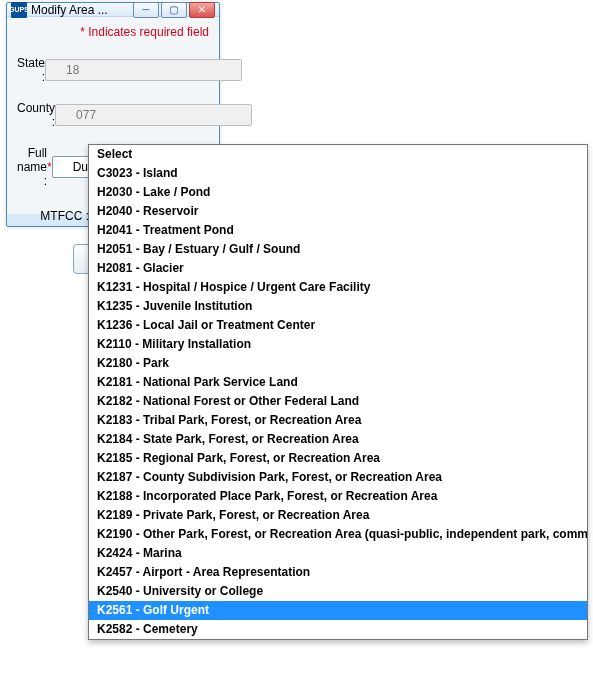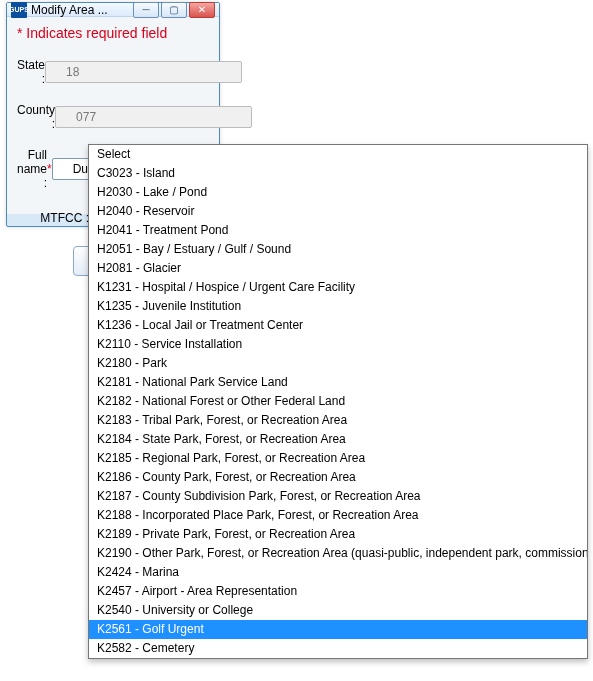--- a/index.html
+++ b/index.html
@@ -68,7 +68,7 @@
     background: #f3f6f9;
     height: calc(100% - 26px);
   }
-  .req-note { color: #d9001b; font-size: 14px; margin-bottom: 4px; }
+  .req-note { color: #d9001b; font-size: 12px; margin-bottom: 4px; text-align: right; }
   .form-row {
     display:flex; align-items:center;
     margin: 17px 0;

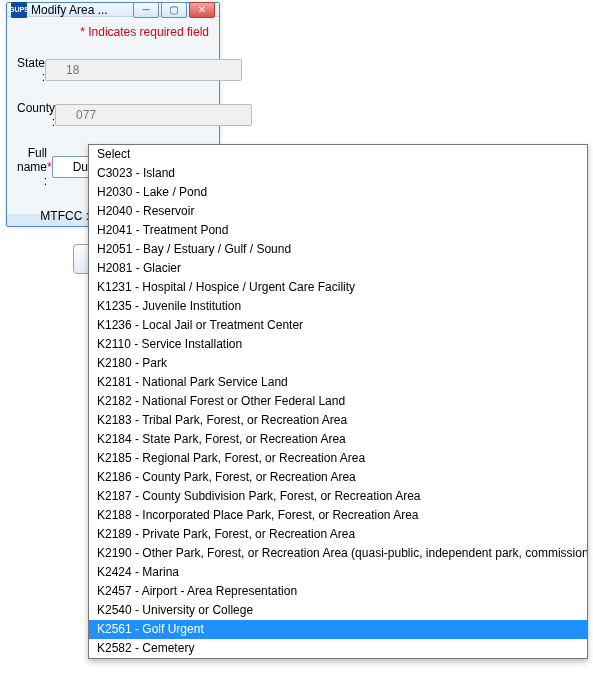--- a/index.html
+++ b/index.html
@@ -122,6 +122,7 @@
     overflow: hidden;
     text-overflow: clip;
     cursor: default;
+    font-weight: bold;
   }
   .dd-item.selected {
     background: #1e90ff;

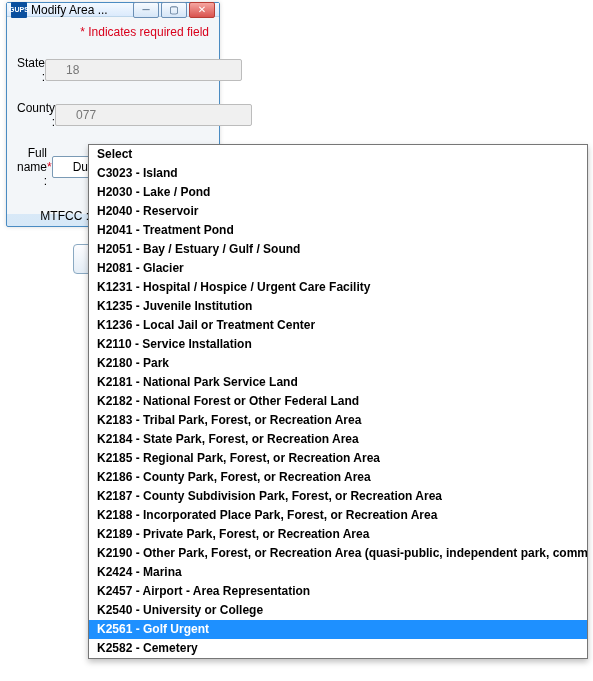--- a/index.html
+++ b/index.html
@@ -193,7 +193,7 @@
     <div class="dd-item">K1231 - Hospital / Hospice / Urgent Care Facility</div>
     <div class="dd-item">K1235 - Juvenile Institution</div>
     <div class="dd-item">K1236 - Local Jail or Treatment Center</div>
-    <div class="dd-item">K2110 - Service Installation</div>
+    <div class="dd-item">K2110 - Military Installation</div>
     <div class="dd-item">K2180 - Park</div>
     <div class="dd-item">K2181 - National Park Service Land</div>
     <div class="dd-item">K2182 - National Forest or Other Federal Land</div>

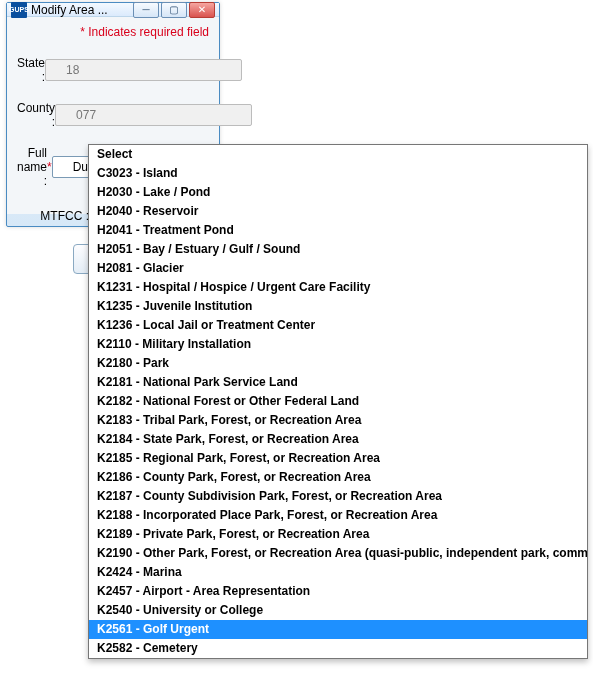--- a/index.html
+++ b/index.html
@@ -200,7 +200,6 @@
     <div class="dd-item">K2183 - Tribal Park, Forest, or Recreation Area</div>
     <div class="dd-item">K2184 - State Park, Forest, or Recreation Area</div>
     <div class="dd-item">K2185 - Regional Park, Forest, or Recreation Area</div>
-    <div class="dd-item">K2186 - County Park, Forest, or Recreation Area</div>
     <div class="dd-item">K2187 - County Subdivision Park, Forest, or Recreation Area</div>
     <div class="dd-item">K2188 - Incorporated Place Park, Forest, or Recreation Area</div>
     <div class="dd-item">K2189 - Private Park, Forest, or Recreation Area</div>

